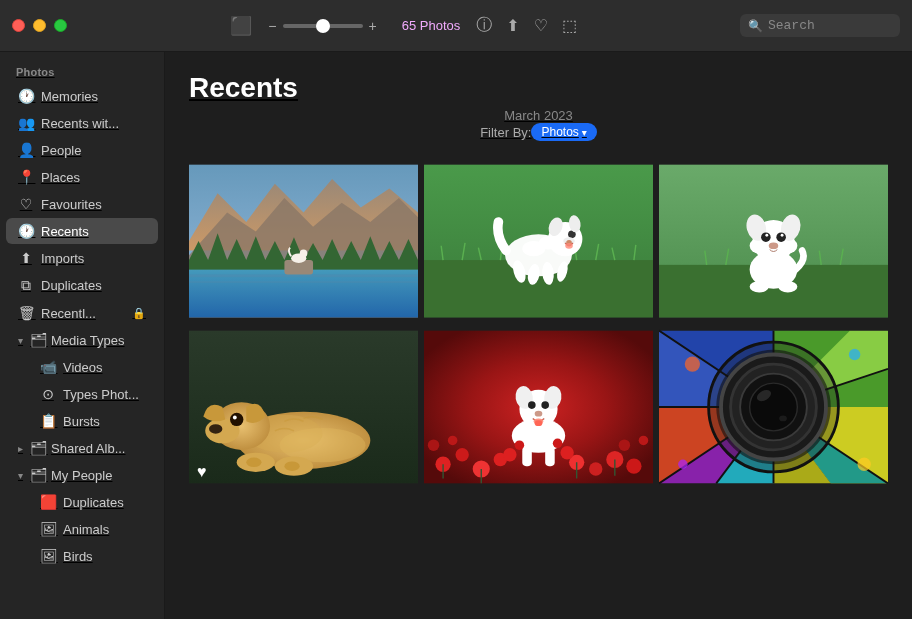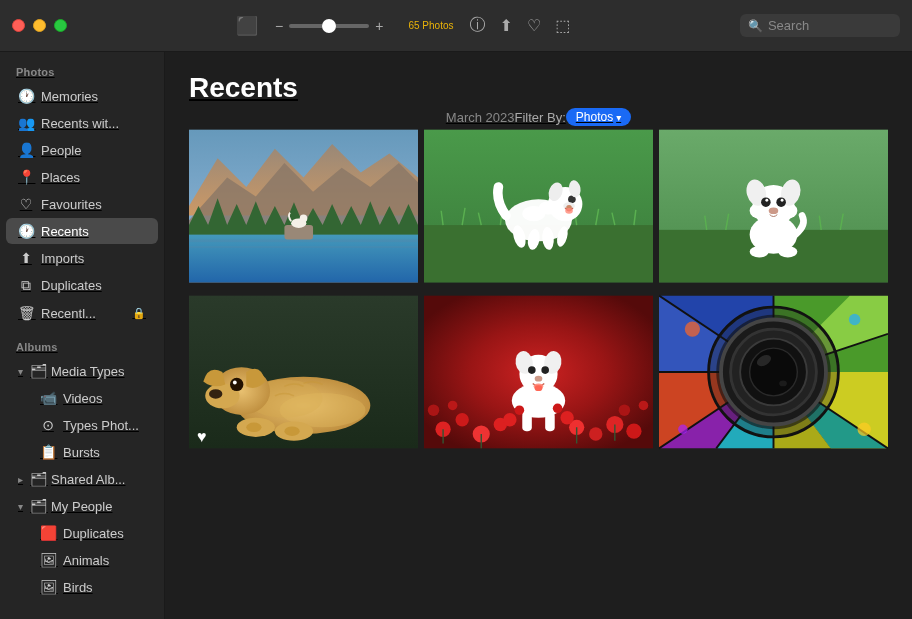--- a/index.html
+++ b/index.html
@@ -75,8 +75,8 @@
       cursor: pointer;
     }
     .photo-count {
-      color: #eab308;
-      font-size: 10px;
+      color: #f0abfc;
+      font-size: 13px;
       font-weight: 500;
       margin-left: 9px;
     }

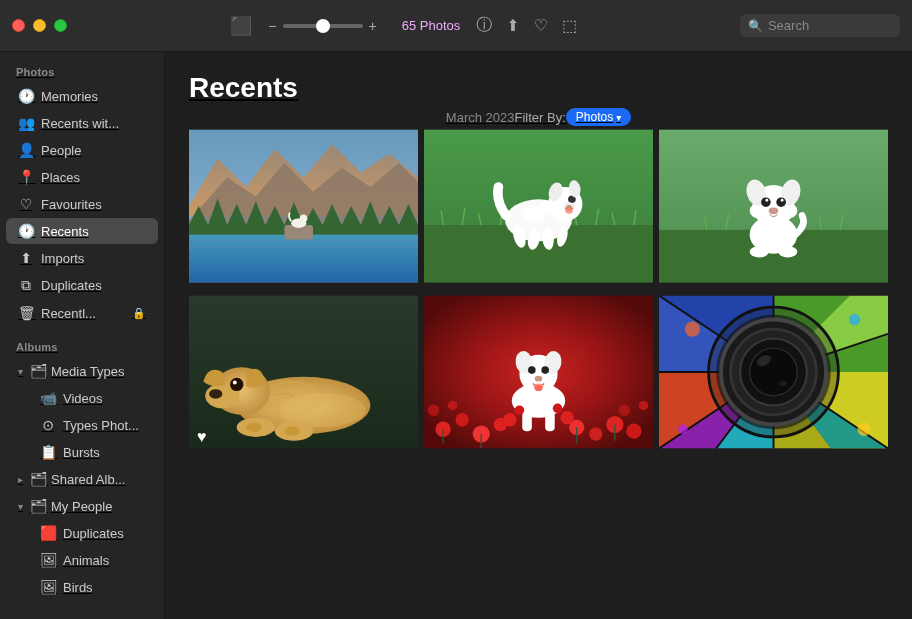--- a/index.html
+++ b/index.html
@@ -107,6 +107,7 @@
       color: #ccc;
       font-size: 13px;
       width: 120px;
+      font-family: Liberation Mono, monospace;
     }
     .search-input::placeholder { color: #888; }
 

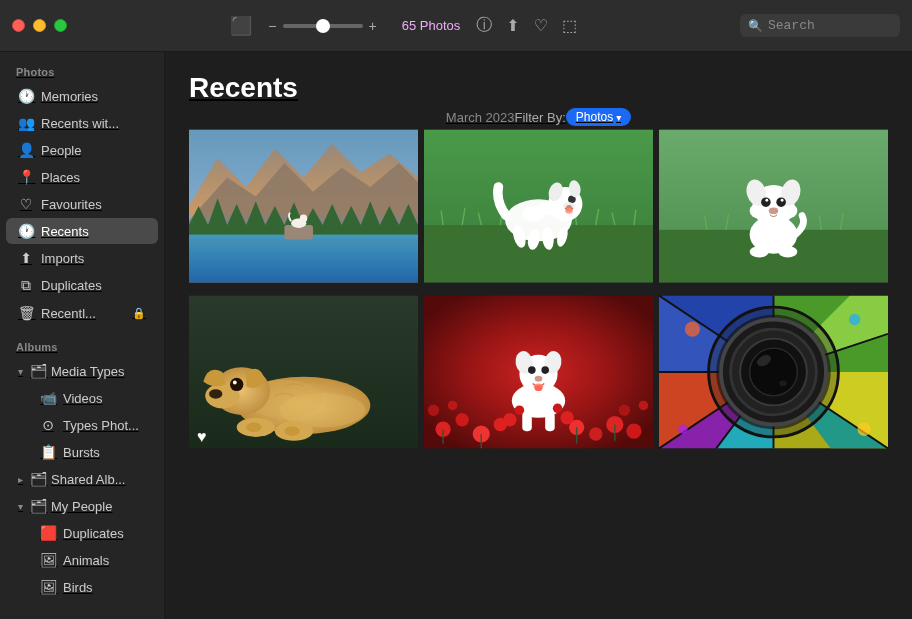--- a/index.html
+++ b/index.html
@@ -213,7 +213,9 @@
     .content-subtitle-row {
       display: flex;
       align-items: center;
-      justify-content: center;
+      justify-content: flex-start;
+      margin-bottom: 20px;
+      flex-direction: column;
     }
     .content-date {
       font-size: 13px;

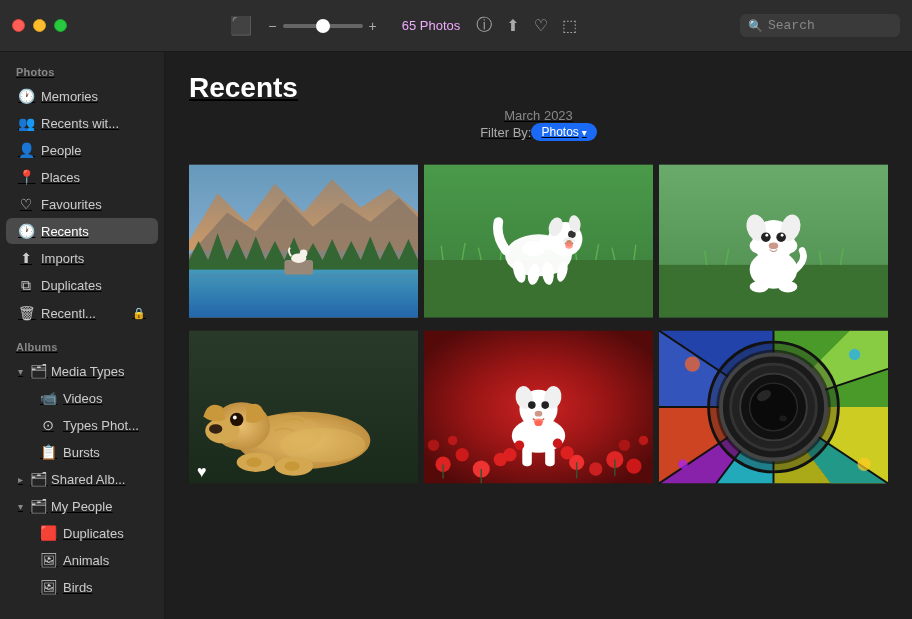--- a/index.html
+++ b/index.html
@@ -345,7 +345,6 @@
       <span class="sidebar-item-lock">🔒</span>
     </div>
 
-    <div class="sidebar-section-header">Albums</div>
 
     <div class="sidebar-group">
       <span class="chevron">▾</span>

